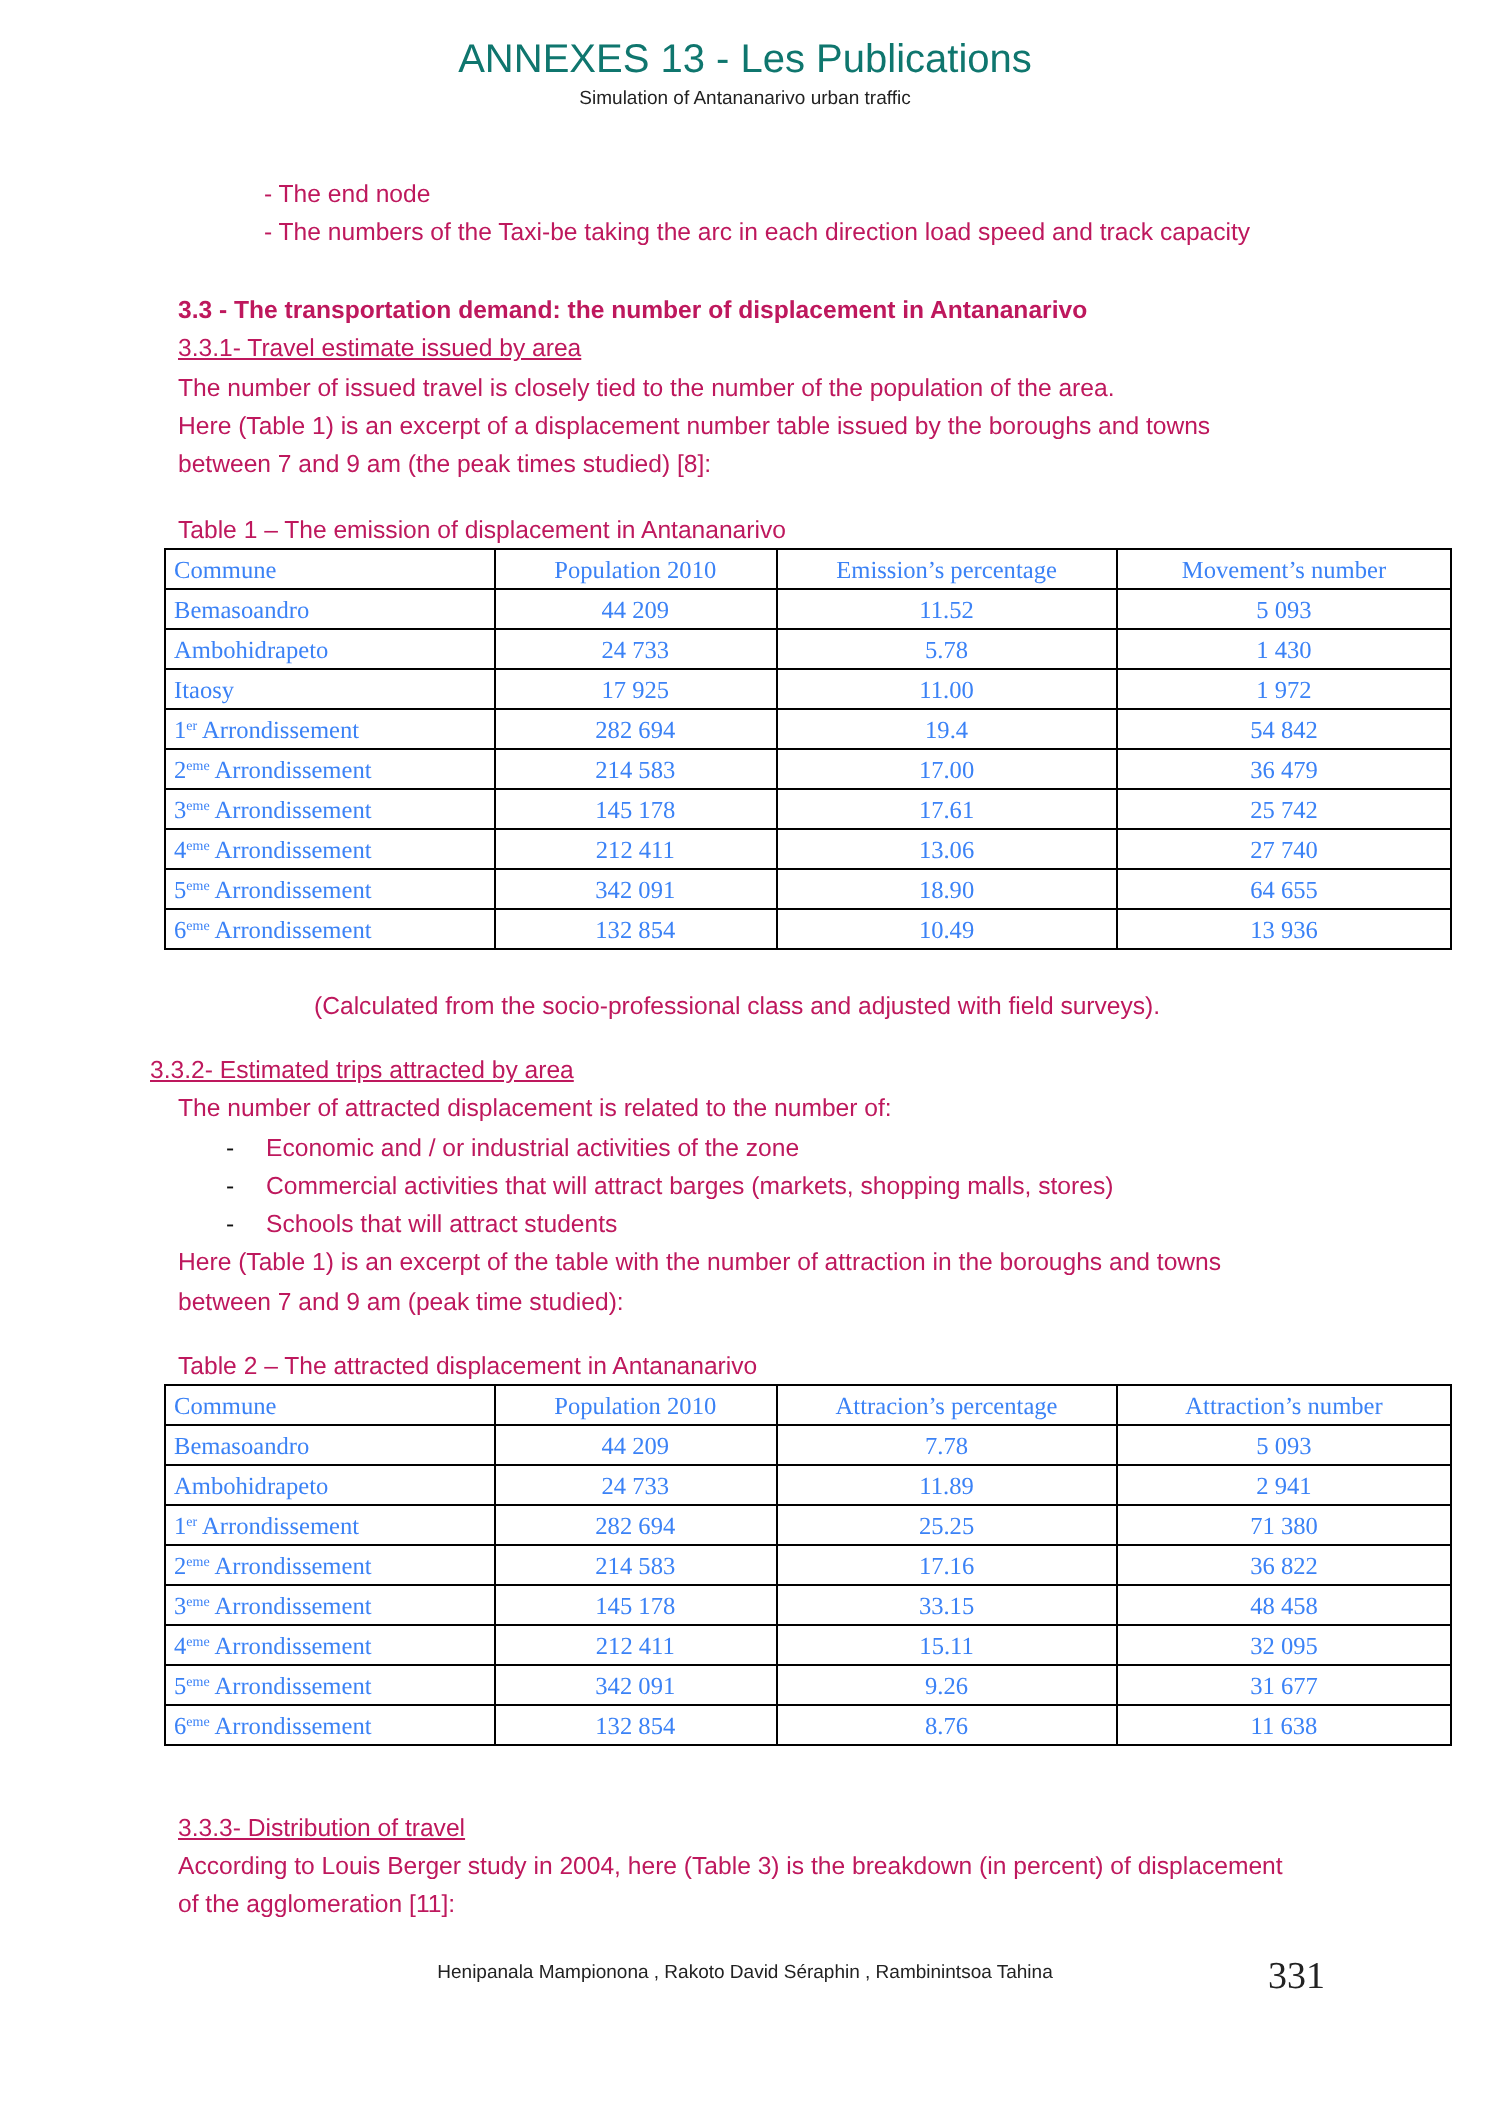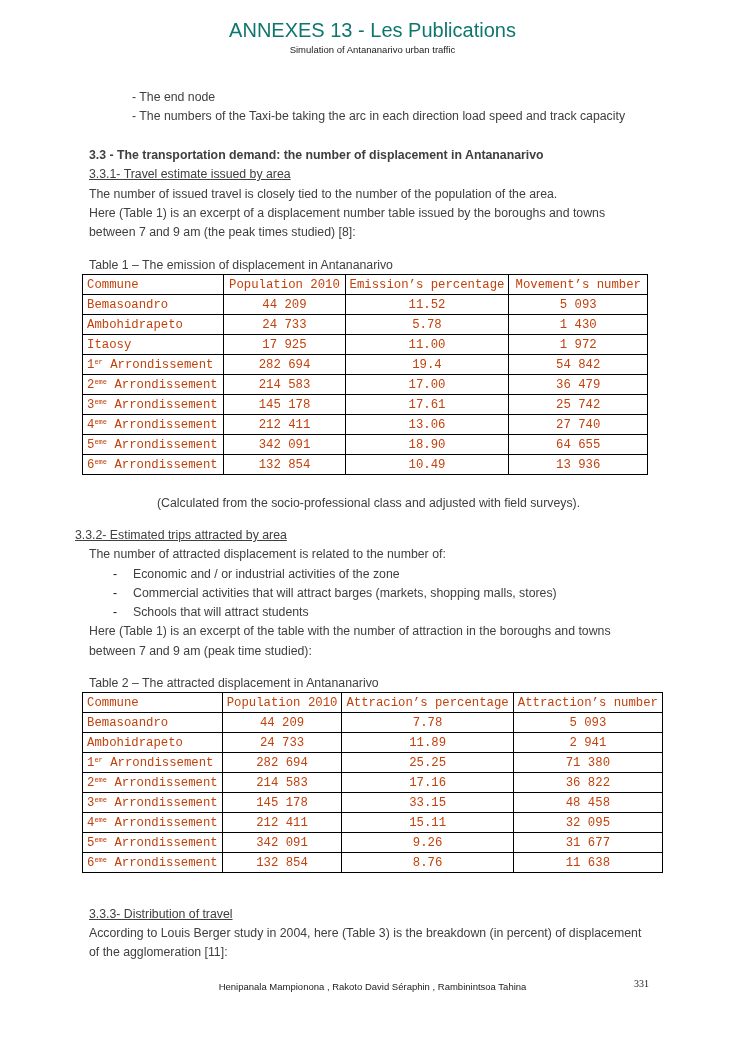--- a/index.html
+++ b/index.html
@@ -7,7 +7,7 @@
   .page { position: absolute; left: 0; top: 0; width: 745px; height: 1053px; }
   .title { position: absolute; left: 0; width: 745px; top: 19px; text-align: center; font-size: 20px; font-family: "Liberation Sans", sans-serif; color: #0f766e; }
   .subtitle { position: absolute; left: 0; width: 745px; top: 44px; text-align: center; font-size: 9.5px; color: #222; }
-  .txt { position: absolute; font-size: 12.3px; line-height: 18px; white-space: nowrap; color: #404040; font-family: "Liberation Sans", sans-serif; }
+  .txt { position: absolute; font-size: 12.3px; line-height: 18px; white-space: nowrap; color: #be185d; font-family: "Liberation Sans", sans-serif; }
   .bold { font-weight: bold; }
   .ul { text-decoration: underline; }
   .bul-dash { position: absolute; font-size: 12.3px; line-height: 18px; }

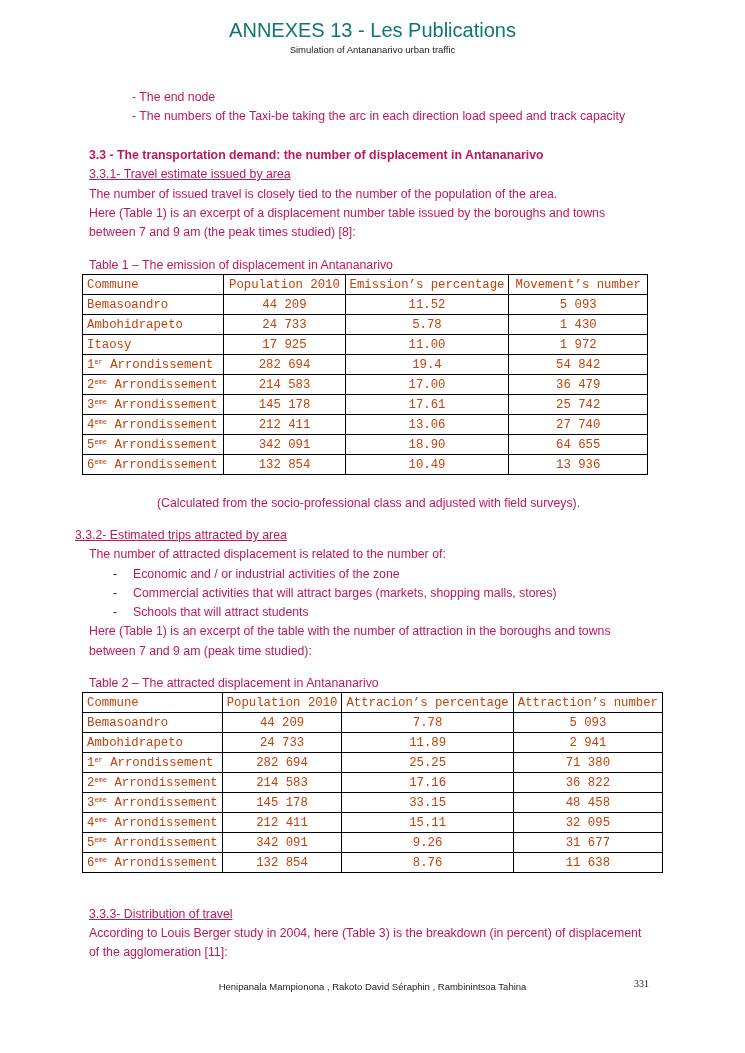--- a/index.html
+++ b/index.html
@@ -11,7 +11,7 @@
   .bold { font-weight: bold; }
   .ul { text-decoration: underline; }
   .bul-dash { position: absolute; font-size: 12.3px; line-height: 18px; }
-  table.data { position: absolute; left: 82px; width: 566px; border-collapse: collapse; font-size: 12.3px; font-family: Liberation Mono, monospace; color: #c2410c; }
+  table.data { position: absolute; left: 82px; width: 644px; border-collapse: collapse; font-size: 12.3px; font-family: Liberation Serif, serif; color: #3b82f6; }
   table.data td { border: 1px solid #000; height: 19px; padding: 0 4px; line-height: 18px; white-space: nowrap; }
   table.data td.c { text-align: center; }
   table.data td.l { text-align: left; }

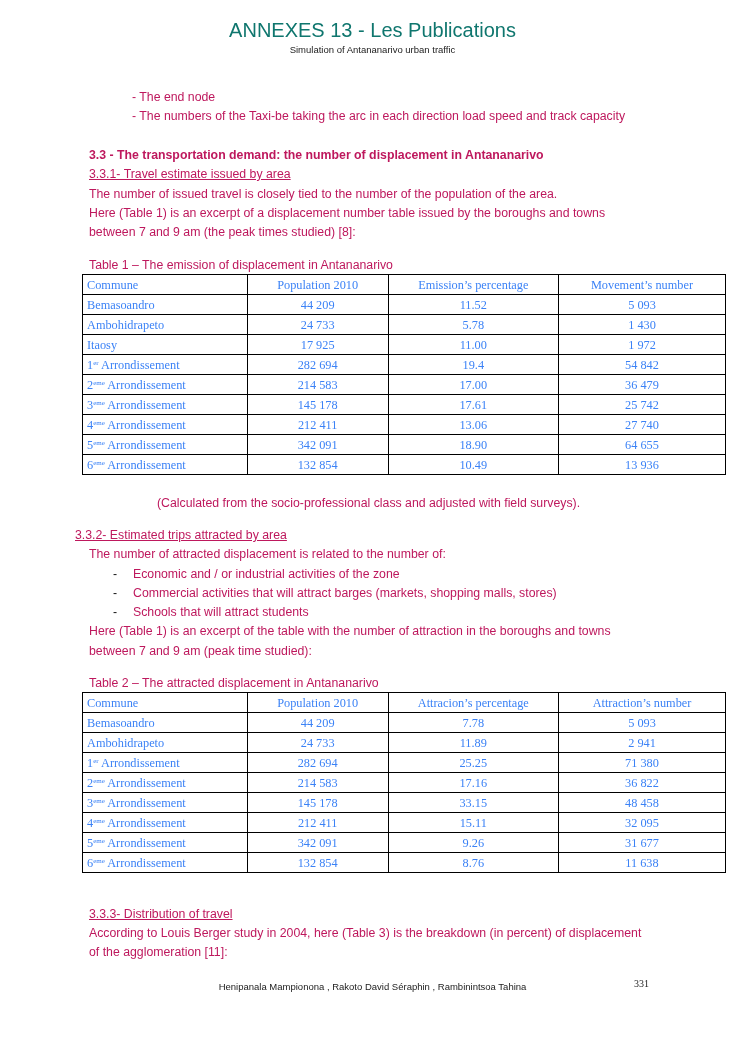--- a/index.html
+++ b/index.html
@@ -18,7 +18,7 @@
   col.c1 { width: 145px; } col.c2 { width: 124px; } col.c3 { width: 150px; } col.c4 { width: 147px; }
   sup { font-size: 7px; vertical-align: 4px; line-height: 0; }
   .footer-authors { position: absolute; left: 0; width: 745px; top: 981px; text-align: center; font-size: 9.5px; color: #222; }
-  .footer-page { position: absolute; left: 634px; top: 978px; font-size: 10px; font-family: "Liberation Serif", serif; color: #222; }
+  .footer-page { position: absolute; left: 634px; top: 978px; font-size: 19px; font-family: "Liberation Serif", serif; color: #222; }
 </style>
 </head>
 <body>

